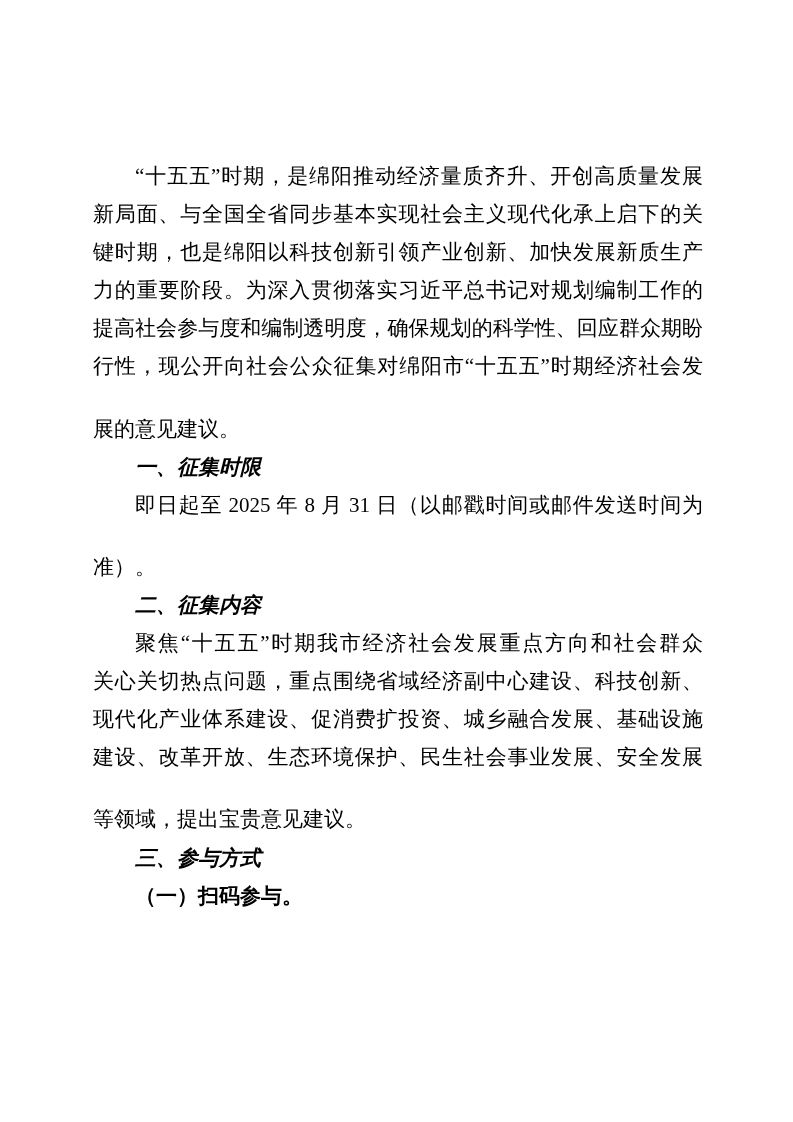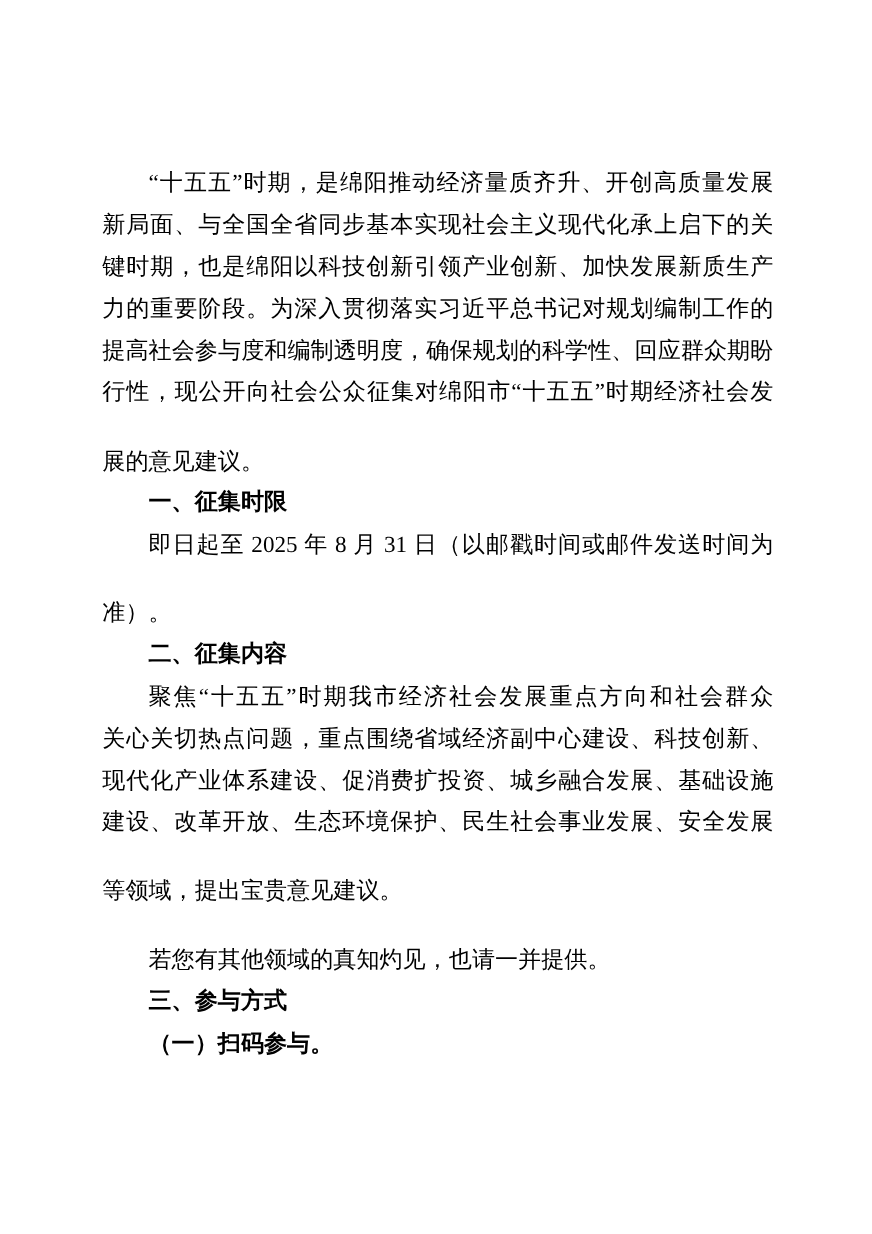--- a/index.html
+++ b/index.html
@@ -23,7 +23,7 @@
   .doc {
     position: absolute;
     left: 93px;
-    top: 147px;
+    top: 157px;
     width: 610px;
     font-size: 21px;
     line-height: 38.1px;

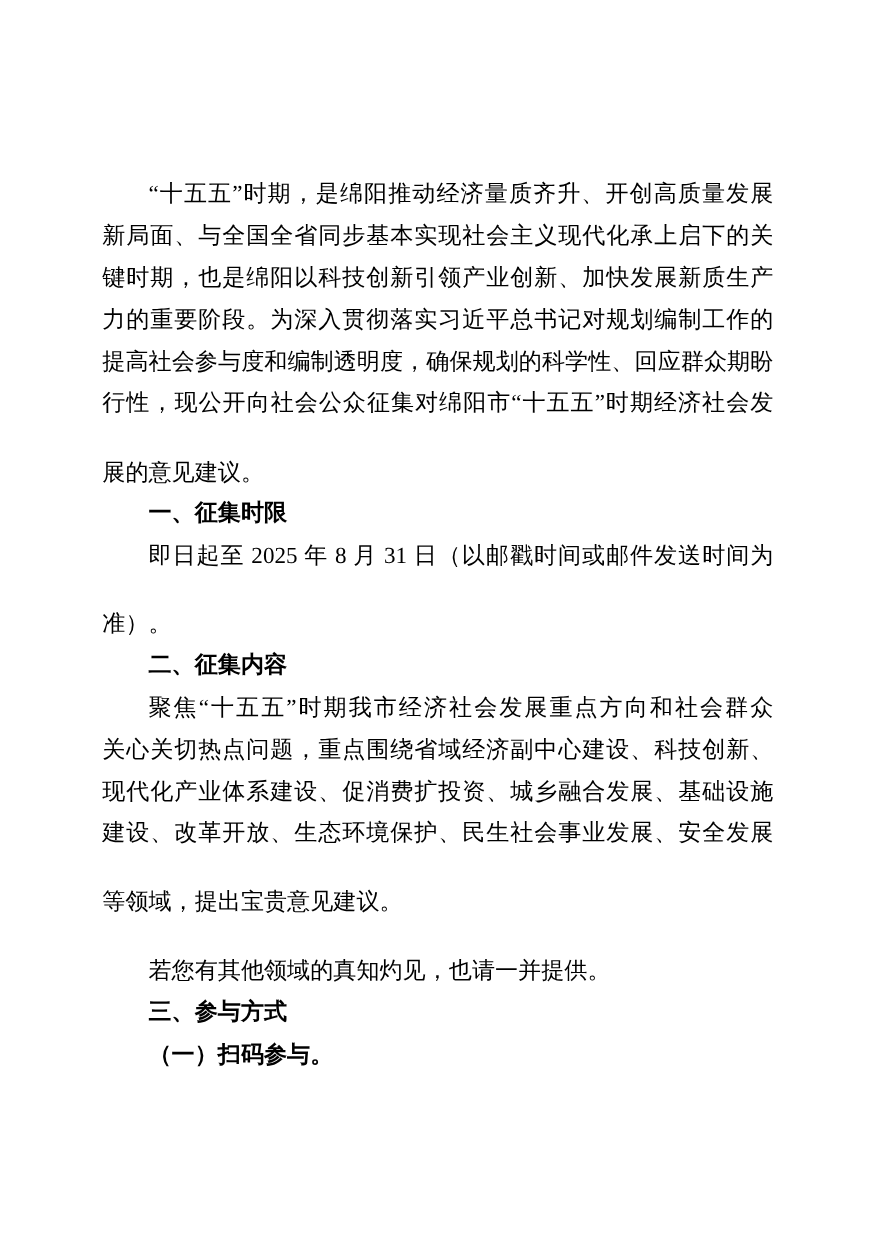--- a/index.html
+++ b/index.html
@@ -50,6 +50,7 @@
     text-indent: 2em;
     text-align: center;
     text-align-last: left;
+    font-style: italic;
   }
   .subheading {
     font-weight: 700;

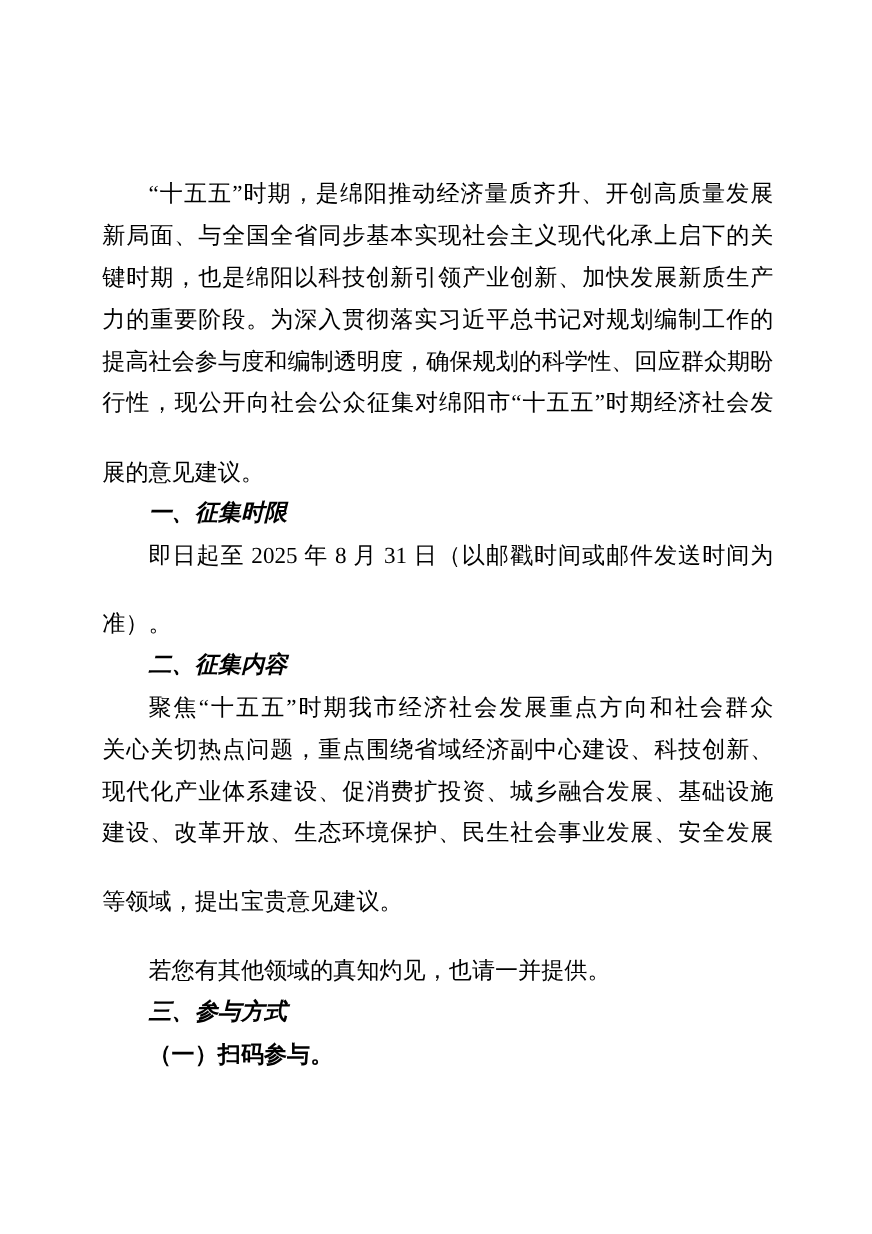--- a/index.html
+++ b/index.html
@@ -83,7 +83,6 @@
     <div class="line">现代化产业体系建设、促消费扩投资、城乡融合发展、基础设施</div>
     <div class="line">建设、改革开放、生态环境保护、民生社会事业发展、安全发展</div>
     <div class="line last">等领域，提出宝贵意见建议。</div>
-    <div class="line first last">若您有其他领域的真知灼见，也请一并提供。</div>
 
     <div class="line heading">三、参与方式</div>
     <div class="line subheading">（一）扫码参与。</div>

